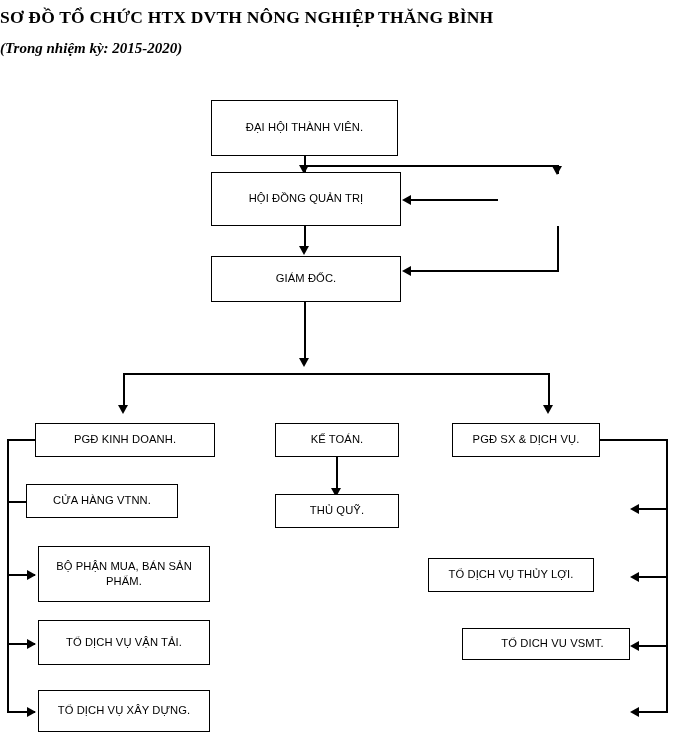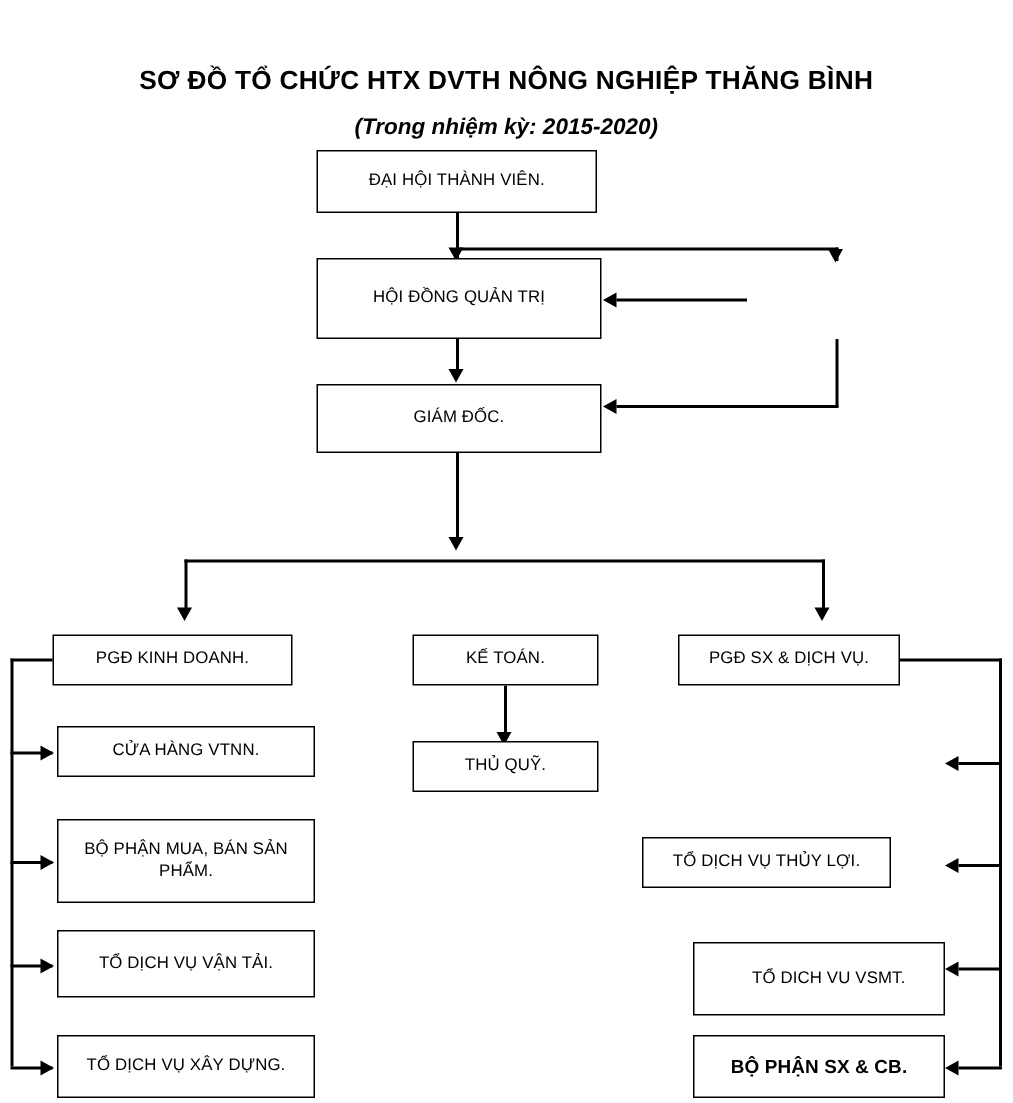--- a/index.html
+++ b/index.html
@@ -20,10 +20,9 @@
   .title{
     position:absolute;
     left:0; right:0;
-    text-align:center;
-    font-family:Liberation Sans, sans-serif;
+    text-align:left;
+    font-family:Liberation Serif, serif;
     font-weight:bold;
-    margin-top:36px;
   }
   #title-main{
     top:7px;

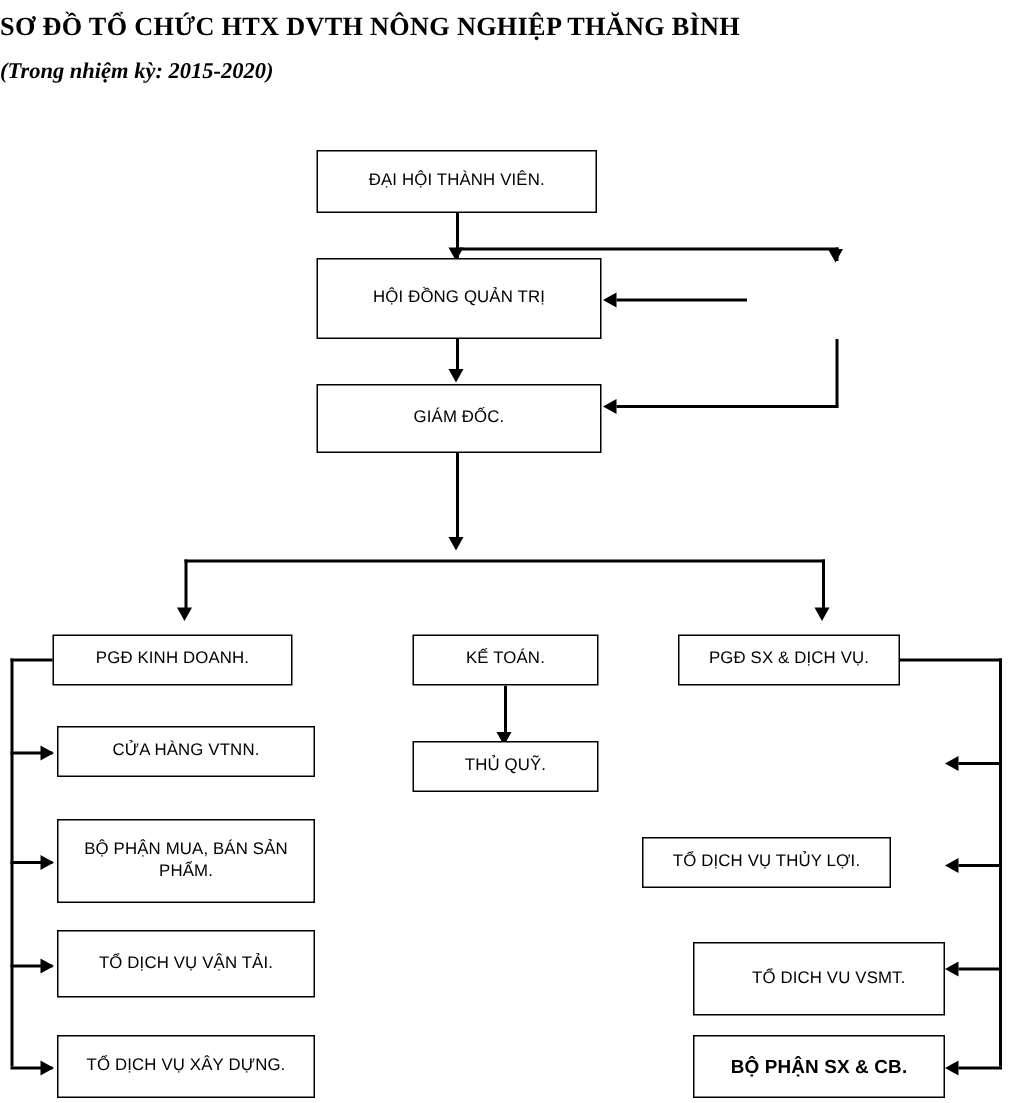--- a/index.html
+++ b/index.html
@@ -110,7 +110,7 @@
   <div class="ln lnv" style="left:548px;top:373px;height:34px;"></div>
   <div class="arw arw-d" style="left:543px;top:405px;"></div>
 
-  <div class="box t-norm" id="n-dai-hoi" style="left:211px;top:100px;width:187px;height:42px;">ĐẠI HỘI THÀNH VIÊN.</div>
+  <div class="box t-norm" id="n-dai-hoi" style="left:211px;top:100px;width:187px;height:56px;">ĐẠI HỘI THÀNH VIÊN.</div>
 
   <div class="box t-norm" id="n-hoi-dong" style="left:211px;top:172px;width:190px;height:54px;">HỘI ĐỒNG QUẢN TRỊ</div>
 

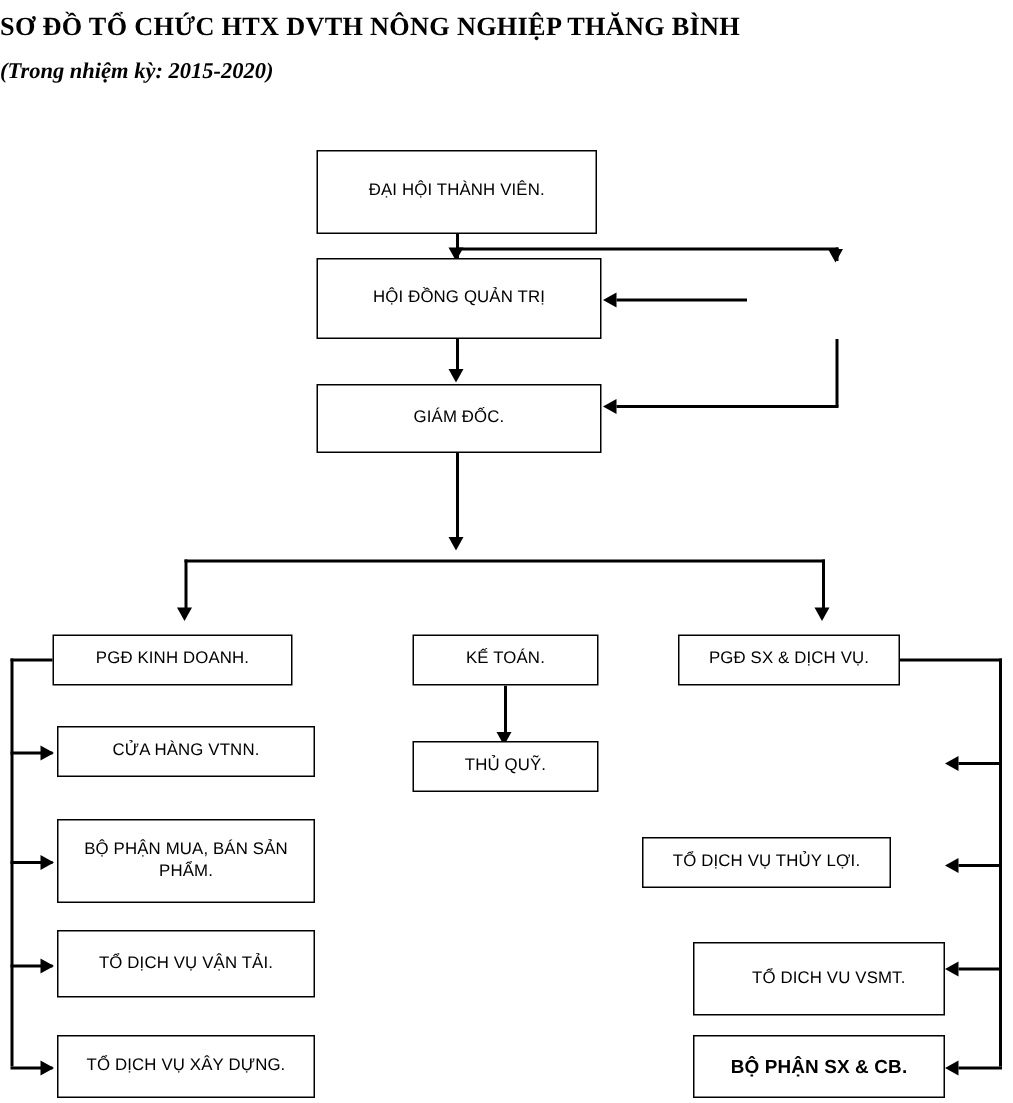--- a/index.html
+++ b/index.html
@@ -150,7 +150,7 @@
   <div class="ln lnv" style="left:336px;top:457px;height:34px;"></div>
   <div class="arw arw-d" style="left:331px;top:488px;"></div>
 
-  <div class="box t-norm" id="n-pgd-kd" style="left:35px;top:423px;width:160px;height:34px;">PGĐ KINH DOANH.</div>
+  <div class="box t-norm" id="n-pgd-kd" style="left:35px;top:423px;width:180px;height:34px;">PGĐ KINH DOANH.</div>
 
   <div class="box t-norm" id="n-ke-toan" style="left:275px;top:423px;width:124px;height:34px;">KẾ TOÁN.</div>
 

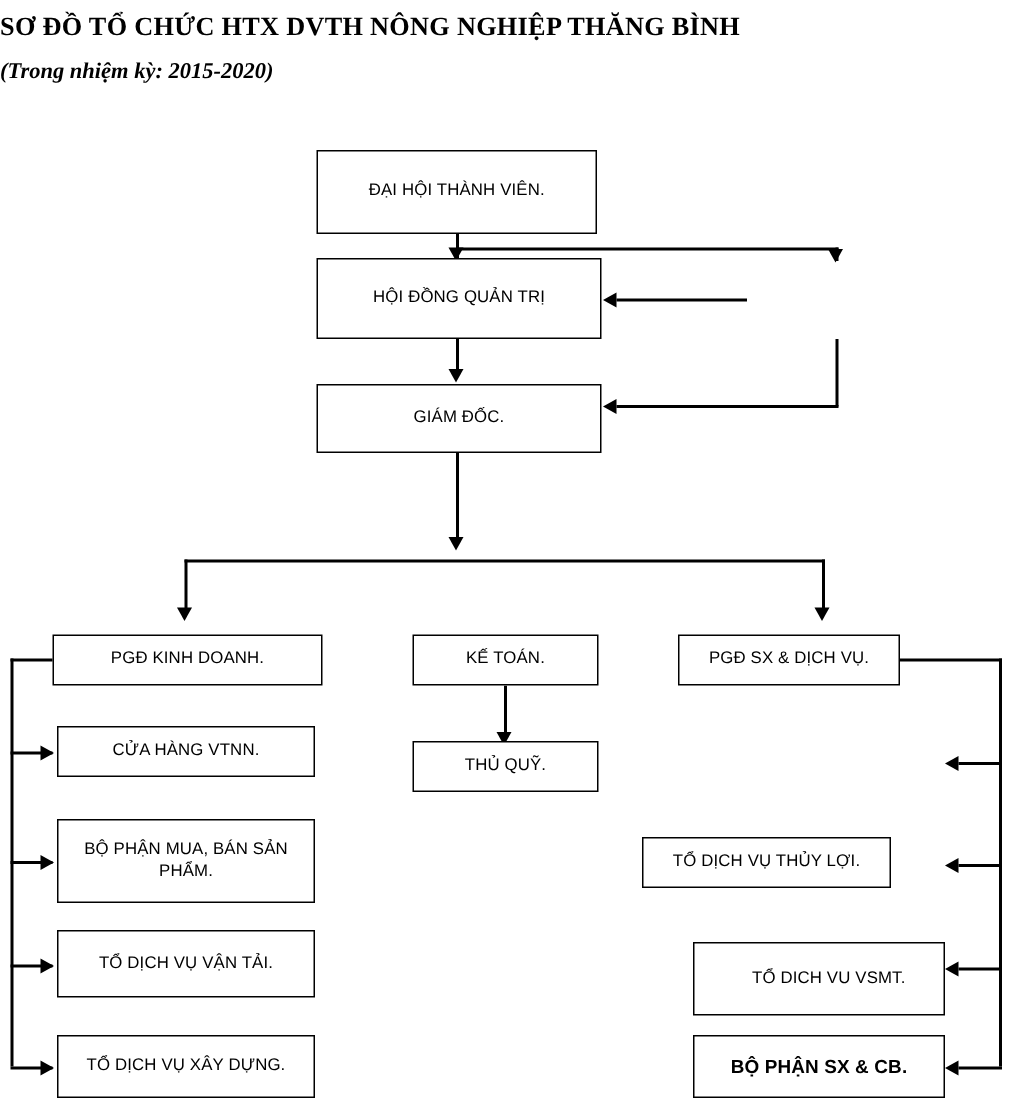--- a/index.html
+++ b/index.html
@@ -156,7 +156,7 @@
 
   <div class="box t-norm" id="n-pgd-sx" style="left:452px;top:423px;width:148px;height:34px;">PGĐ SX &amp; DỊCH VỤ.</div>
 
-  <div class="box t-norm" id="n-cua-hang" style="left:38px;top:484px;width:172px;height:34px;">CỬA HÀNG VTNN.</div>
+  <div class="box t-norm" id="n-cua-hang" style="left:26px;top:484px;width:152px;height:34px;">CỬA HÀNG VTNN.</div>
 
   <div class="box t-norm" id="n-thu-quy" style="left:275px;top:494px;width:124px;height:34px;">THỦ QUỸ.</div>
 

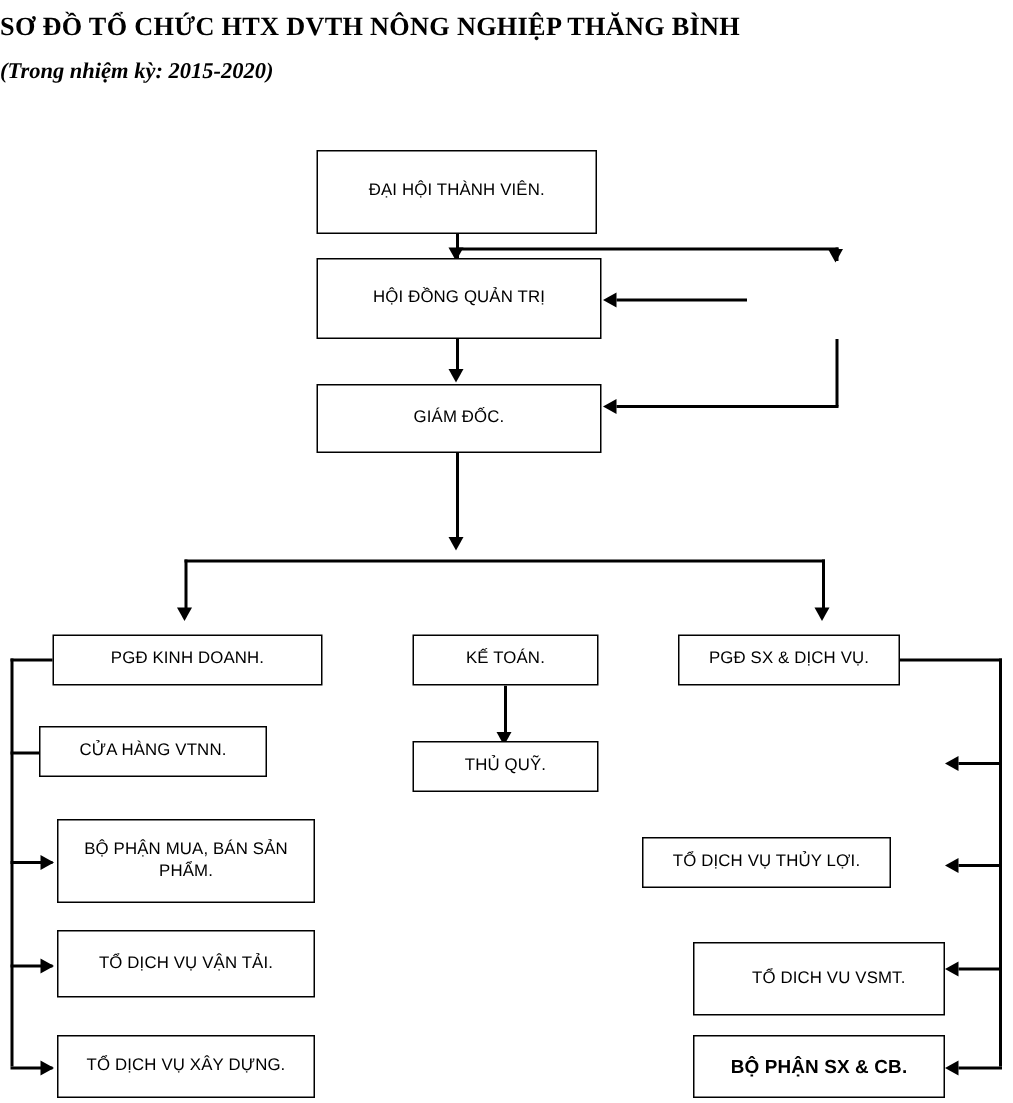--- a/index.html
+++ b/index.html
@@ -167,7 +167,7 @@
 
   <div class="box t-norm" id="n-van-tai" style="left:38px;top:620px;width:172px;height:45px;">TỔ DỊCH VỤ VẬN TẢI.</div>
 
-  <div class="box t-norm" id="n-vsmt" style="left:462px;top:628px;width:168px;height:49px;padding-left:16px;">TỔ DICH VU VSMT.</div>
+  <div class="box t-norm" id="n-vsmt" style="left:462px;top:628px;width:168px;height:32px;padding-left:16px;">TỔ DICH VU VSMT.</div>
 
   <div class="box t-norm" id="n-xay-dung" style="left:38px;top:690px;width:172px;height:42px;">TỔ DỊCH VỤ XÂY DỰNG.</div>
 

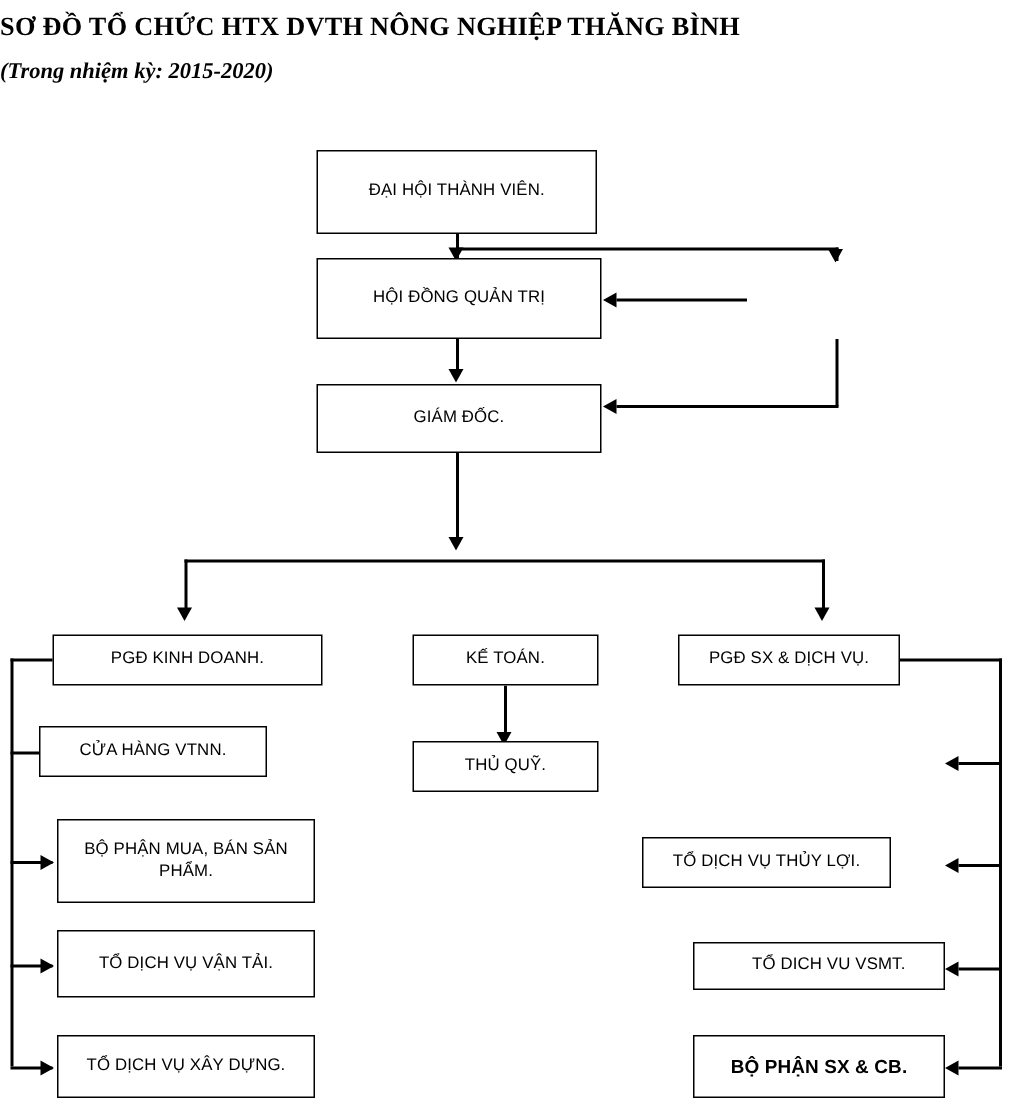--- a/index.html
+++ b/index.html
@@ -171,7 +171,6 @@
 
   <div class="box t-norm" id="n-xay-dung" style="left:38px;top:690px;width:172px;height:42px;">TỔ DỊCH VỤ XÂY DỰNG.</div>
 
-  <div class="box big" id="n-sx-cb" style="left:462px;top:690px;width:168px;height:42px;">BỘ PHẬN SX &amp; CB.</div>
 
 </div>
 

